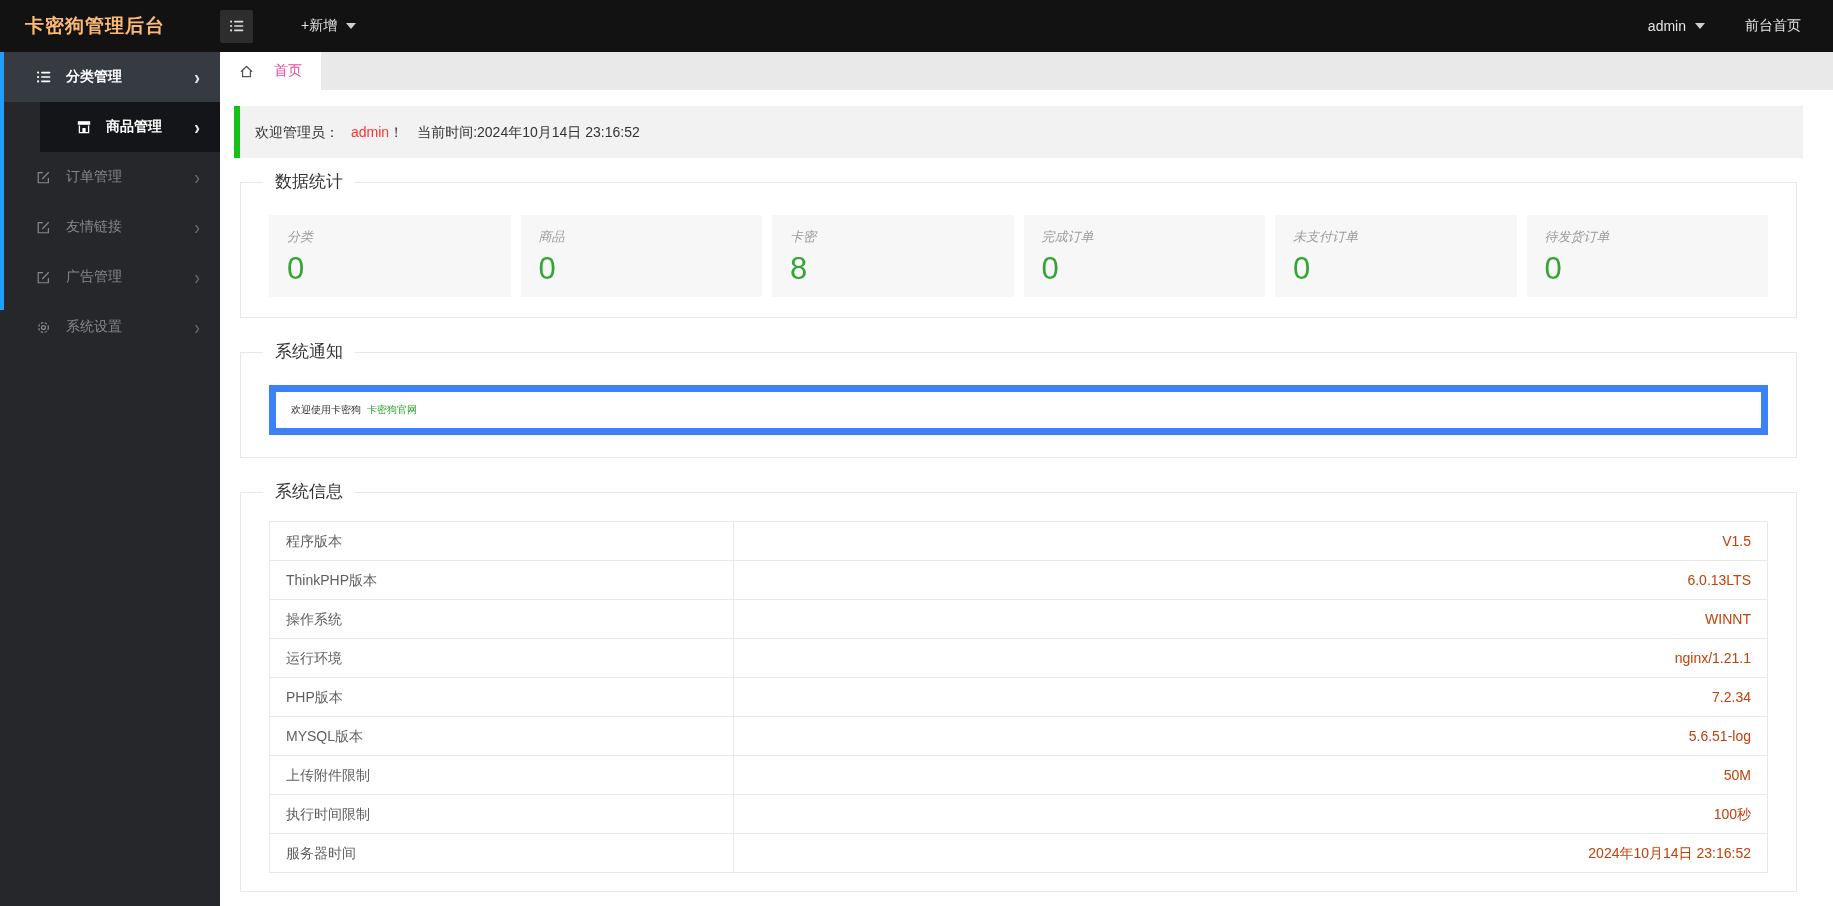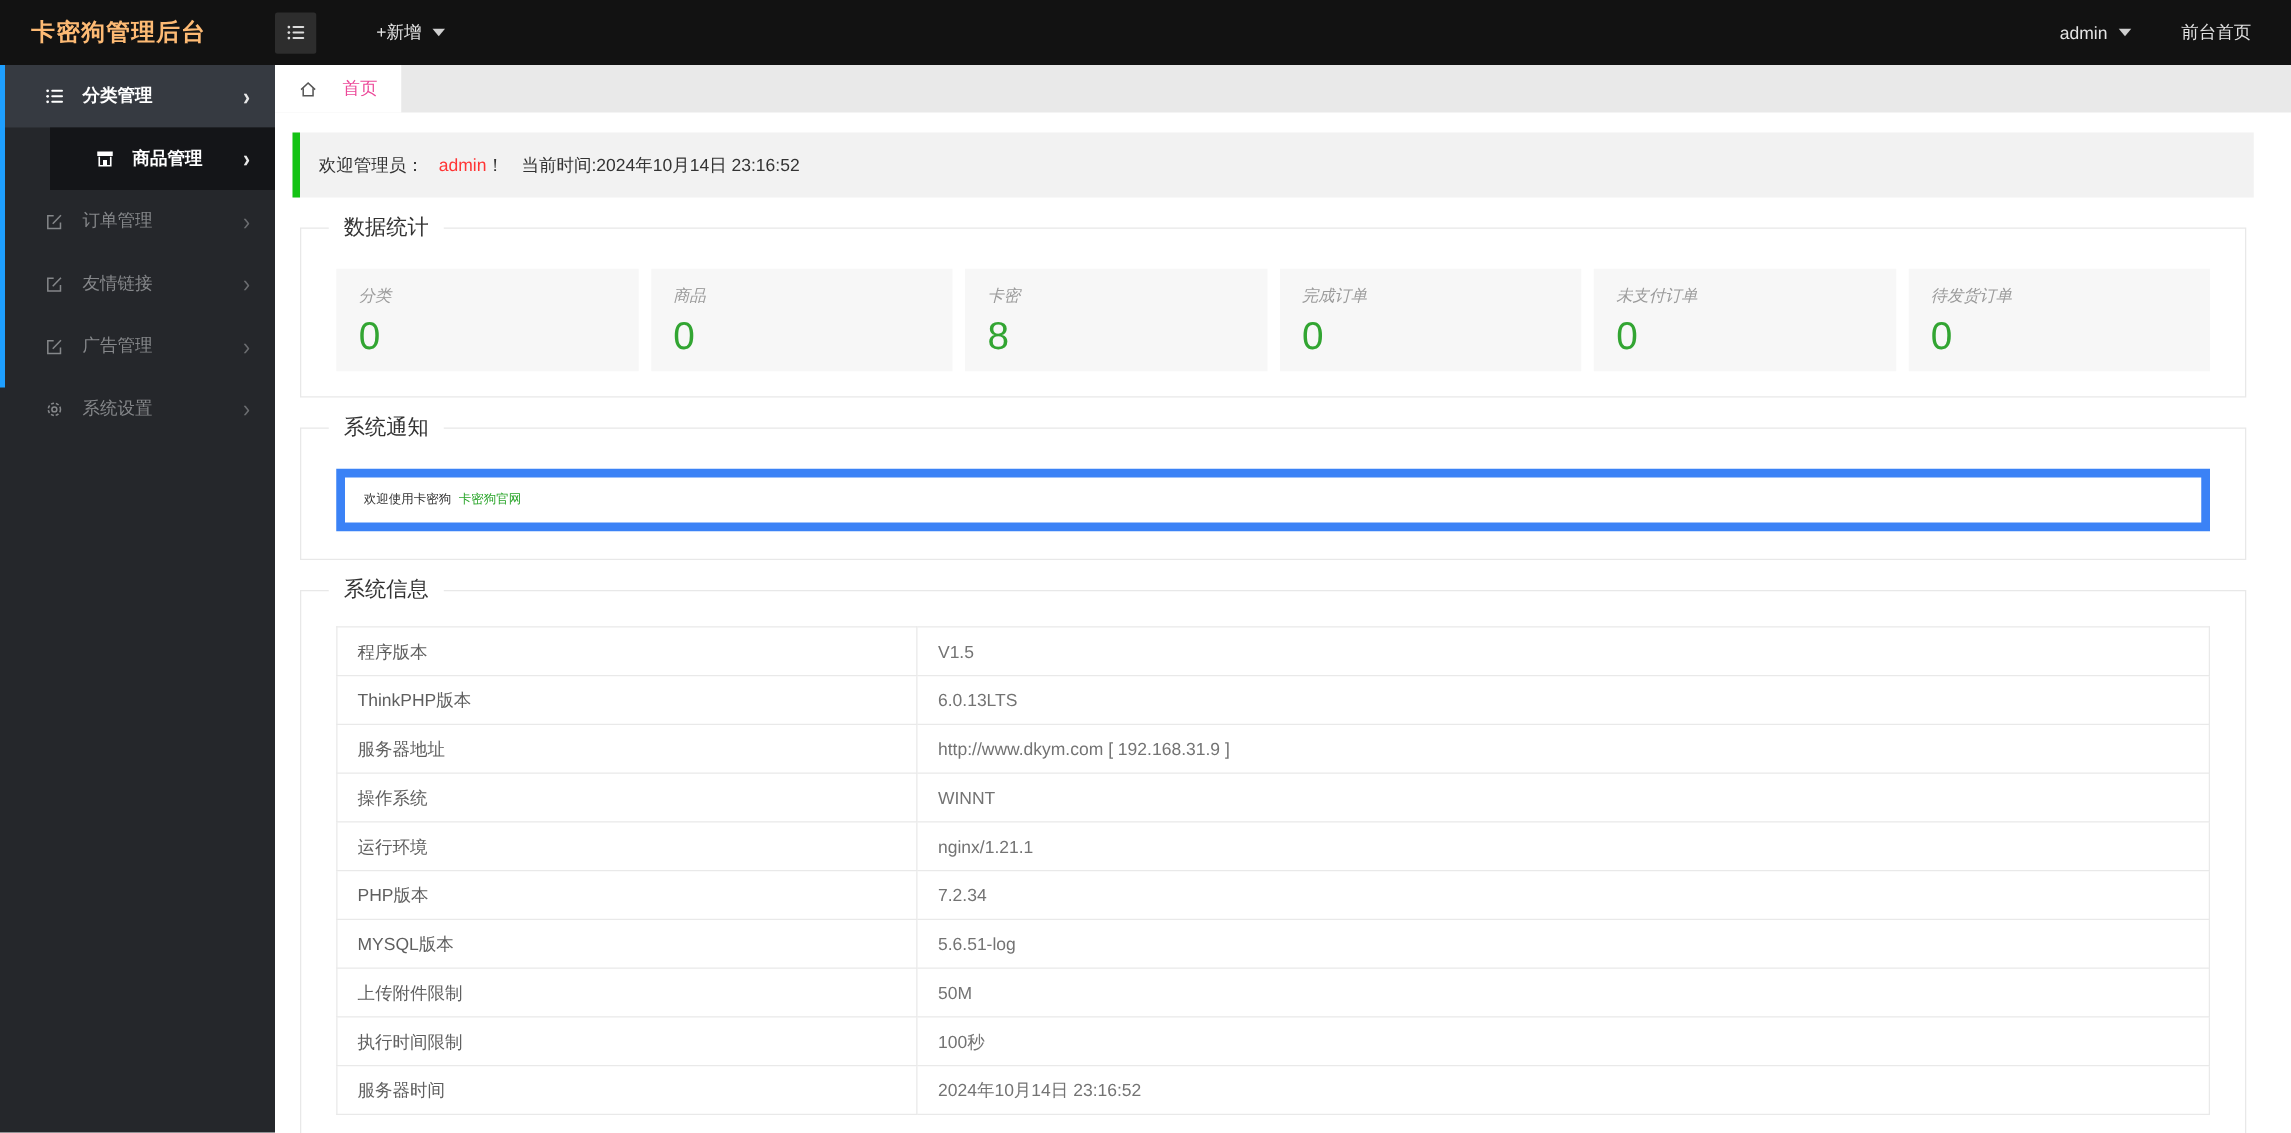--- a/index.html
+++ b/index.html
@@ -58,7 +58,7 @@
   .alert .time { margin-left:14px; }
 
   
-  .fset { position:relative; border:1px solid #e8e8e8; margin:0 6px 24px 6px; }
+  .fset { position:relative; border:1px solid #e8e8e8; margin:0 6px 34px 6px; }
   .fset .legend { position:absolute; top:-13px; left:22px; background:#fff;
     padding:0 12px; font-size:17px; color:#333; }
 

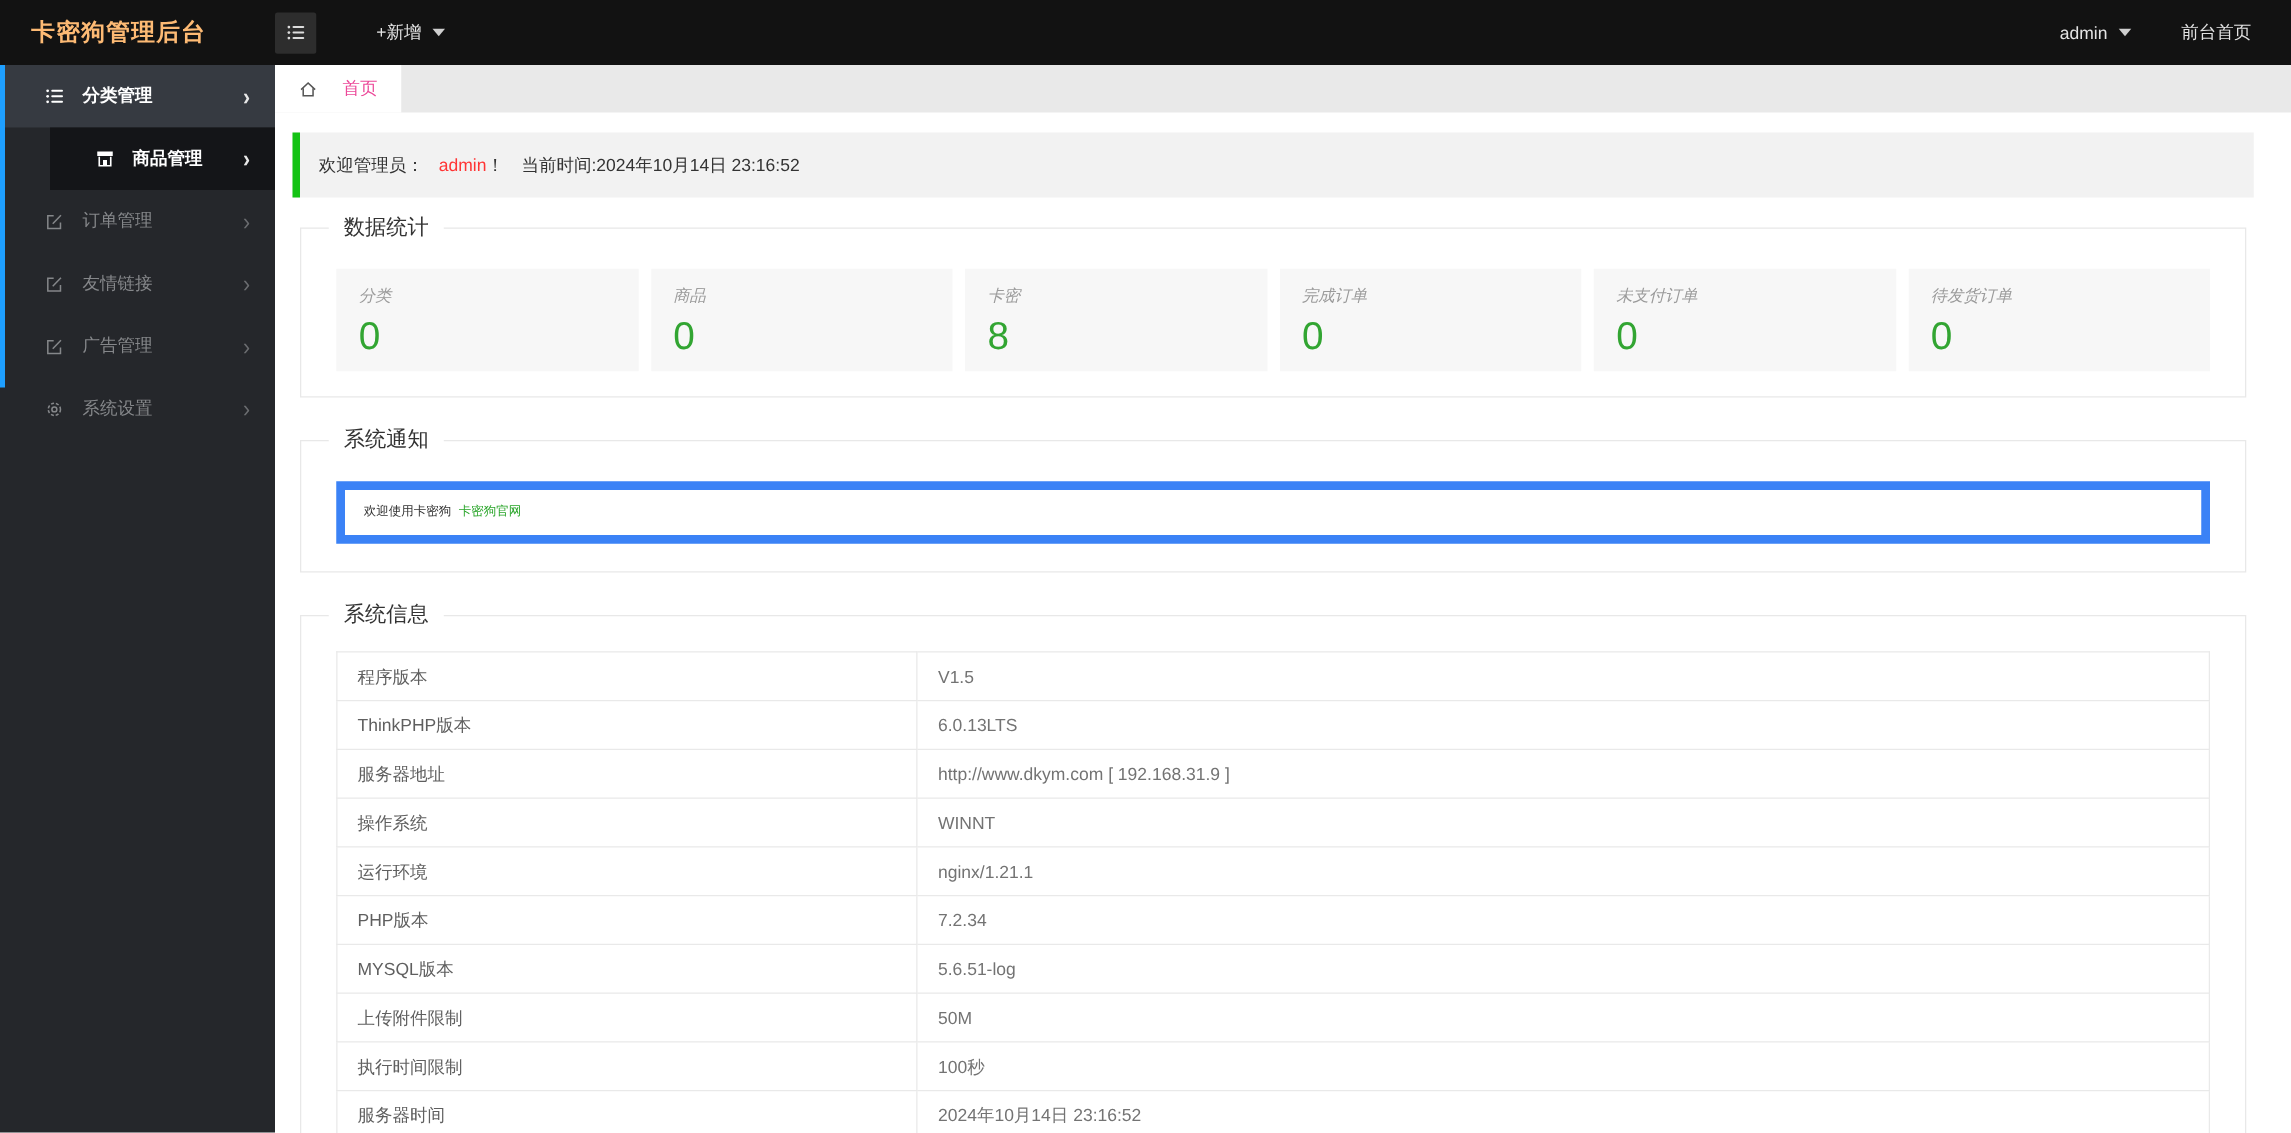--- a/index.html
+++ b/index.html
@@ -78,7 +78,7 @@
   table.sys td { border:1px solid #e9e9e9; padding:9px 16px; font-size:14px;
     line-height:20px; }
   table.sys td.k { width:31%; color:#5f5f5f; }
-  table.sys td.v { color:#737373; }
+  table.sys td.v { color:#c2410c;text-align:right; }
 
   svg { display:block; }
 </style>

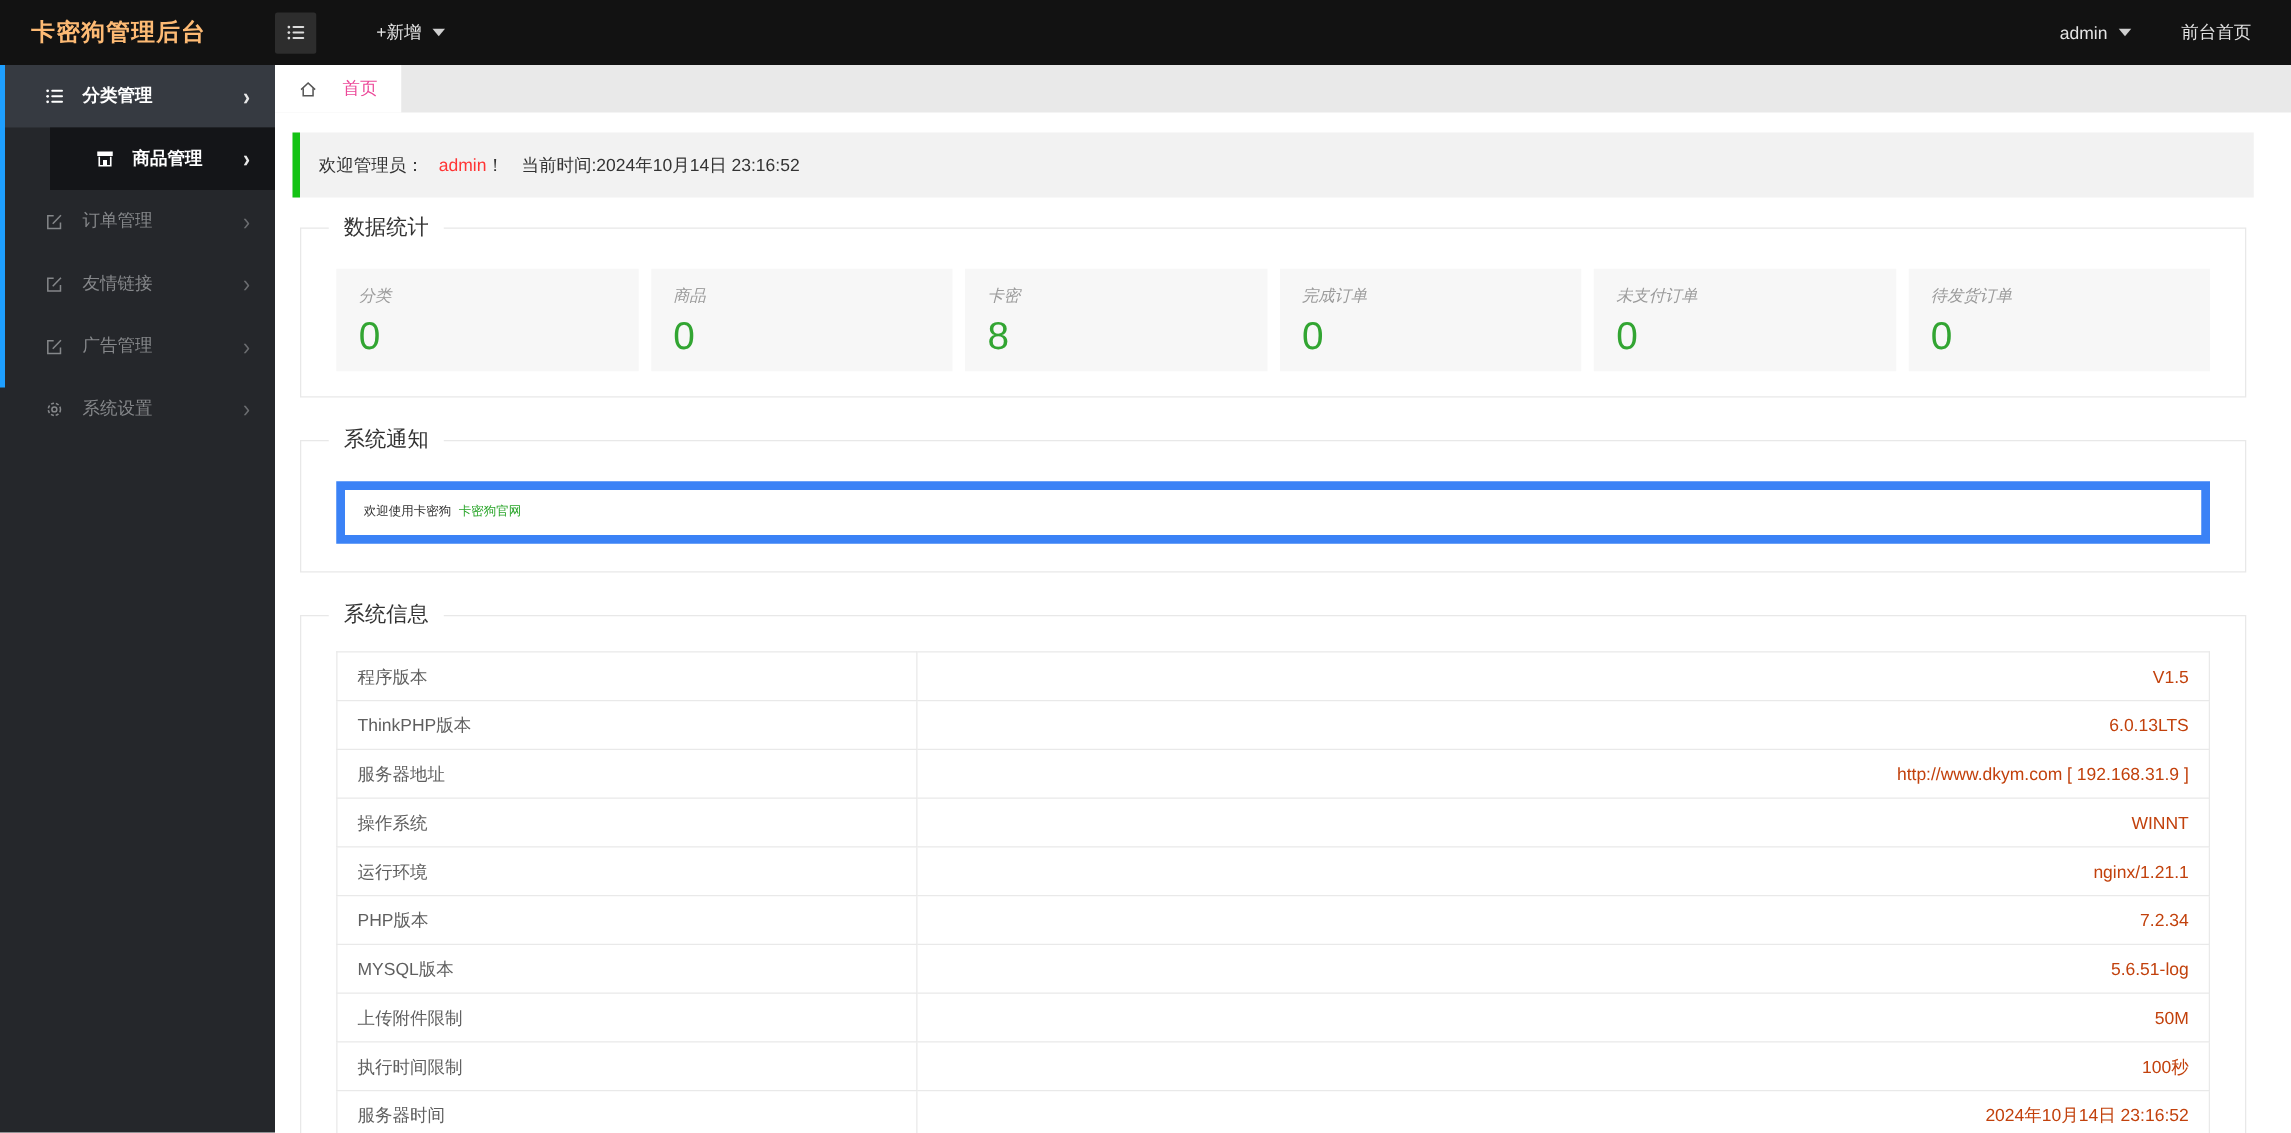--- a/index.html
+++ b/index.html
@@ -260,10 +260,6 @@
             <td class="v">6.0.13LTS</td>
           </tr>
           <tr>
-            <td class="k">服务器地址</td>
-            <td class="v">http://www.dkym.com [ 192.168.31.9 ]</td>
-          </tr>
-          <tr>
             <td class="k">操作系统</td>
             <td class="v">WINNT</td>
           </tr>

